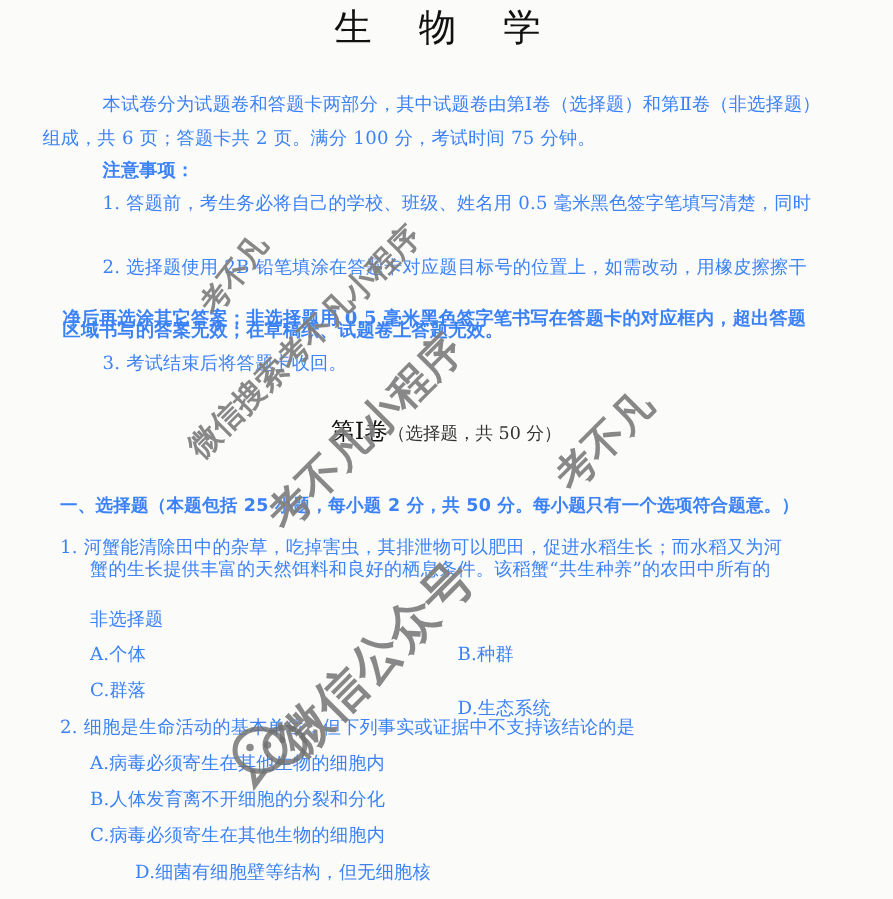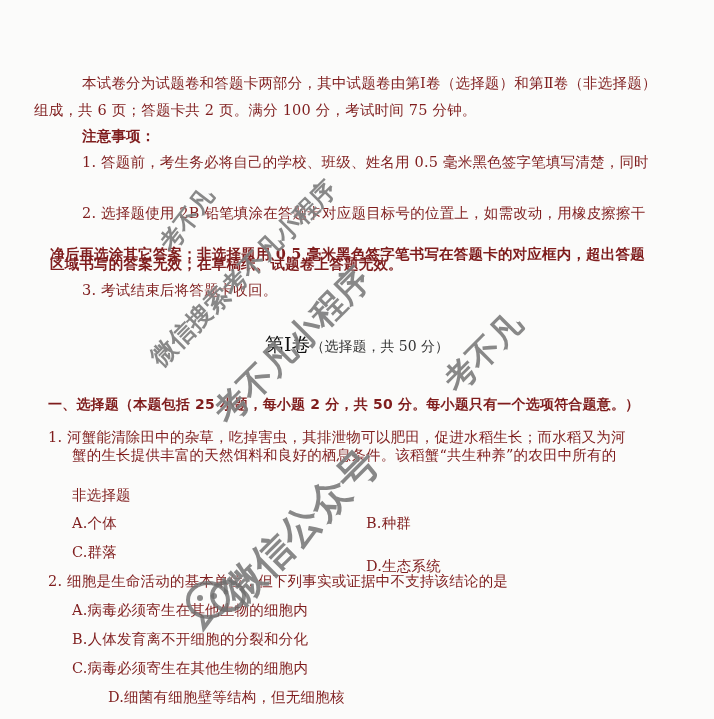--- a/index.html
+++ b/index.html
@@ -31,6 +31,7 @@
 <body>
 
 <div class="page">
+  <div class="title">生 物 学</div>
 
   <div class="line" style="top:74px;left:82px;">本试卷分为试题卷和答题卡两部分，其中试题卷由第Ⅰ卷（选择题）和第Ⅱ卷（非选择题）</div>
   <div class="line" style="top:101px;left:34px;">组成，共 6 页；答题卡共 2 页。满分 100 分，考试时间 75 分钟。</div>

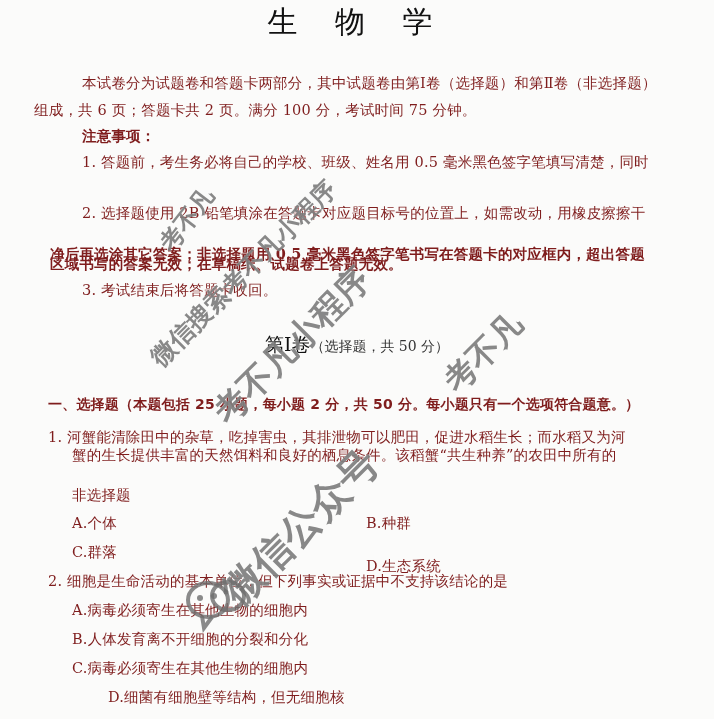--- a/index.html
+++ b/index.html
@@ -15,7 +15,7 @@
     font-family: "DejaVu Sans", "Liberation Sans", sans-serif;
     font-size: 30px; letter-spacing: 14px; color: #111;
   }
-  .line { position: absolute; font-size: 14.5px; white-space: nowrap; letter-spacing: 0.2px; color: #7f1d1d; }
+  .line { position: absolute; font-size: 14.5px; white-space: nowrap; letter-spacing: 0.2px; color: #3b82f6; }
   .bold { font-weight: bold; font-family: "DejaVu Sans", "Liberation Sans", sans-serif; }
   .sec-title { position: absolute; top: 332px; left: 0; width: 714px; text-align: center; font-size: 19px; color: #111; }
   .sec-title .sub { font-size: 14px; color: #333; }

